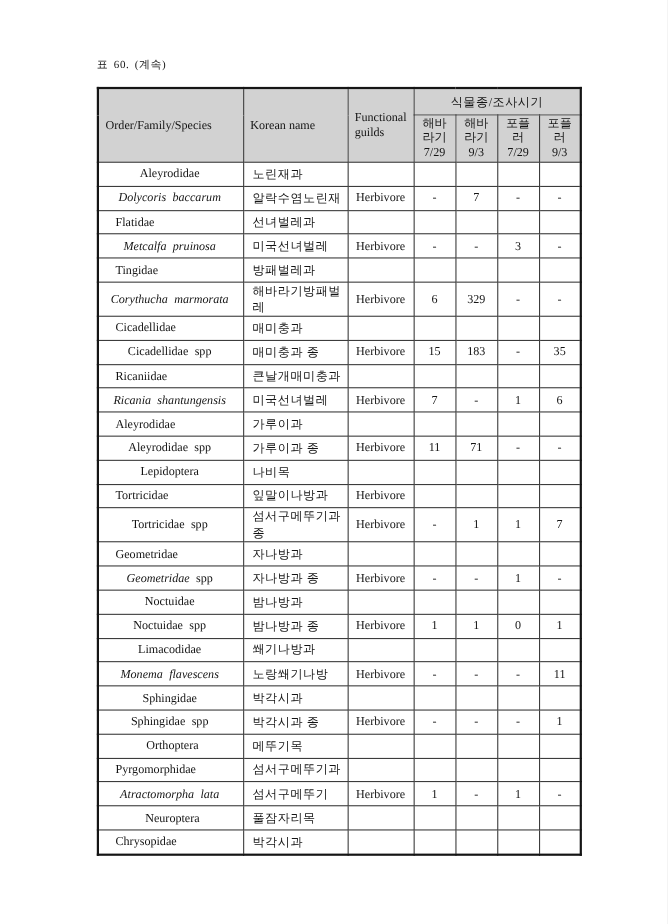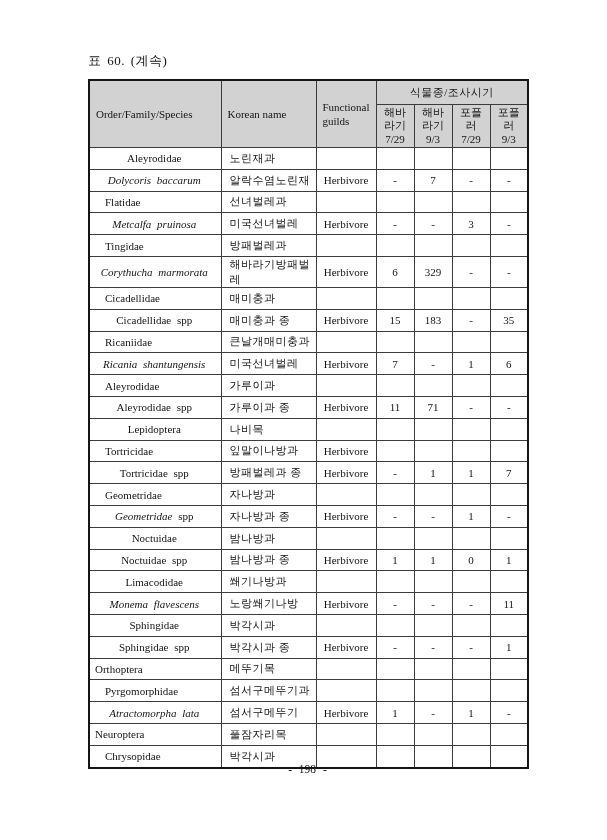--- a/index.html
+++ b/index.html
@@ -13,7 +13,7 @@
   }
   .doc-title{
     position:absolute;left:88px;top:52px;
-    font-size:13px;letter-spacing:.5px;word-spacing:2px;
+    font-size:10px;letter-spacing:.5px;word-spacing:2px;
   }
   table.data-table{
     position:absolute;left:88px;top:79px;

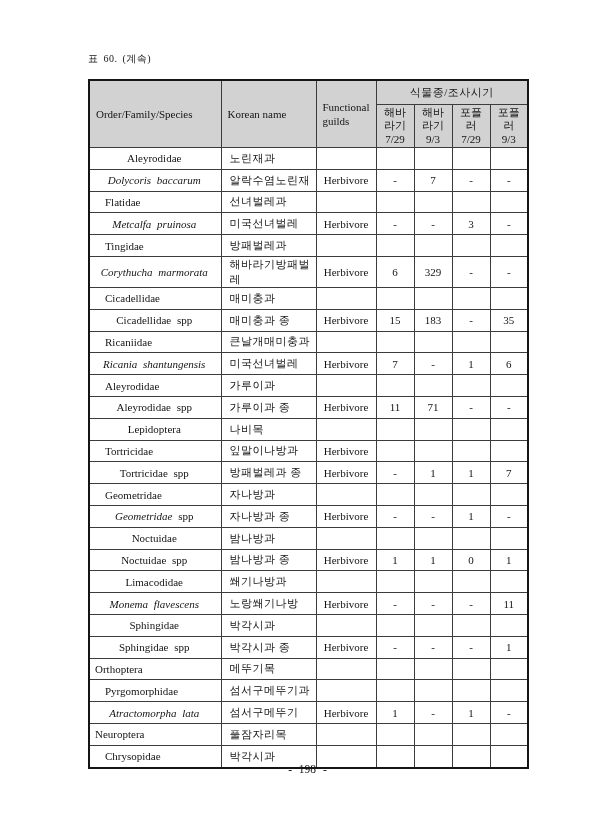--- a/index.html
+++ b/index.html
@@ -220,7 +220,7 @@
         </tr>
         <tr>
           <td class="c1 center"><span>Tortricidae spp</span></td>
-          <td class="c2">방패벌레과 종</td>
+          <td class="c2">섬서구메뚜기과 종</td>
           <td class="guild">Herbivore</td>
           <td class="val">-</td>
           <td class="val">1</td>

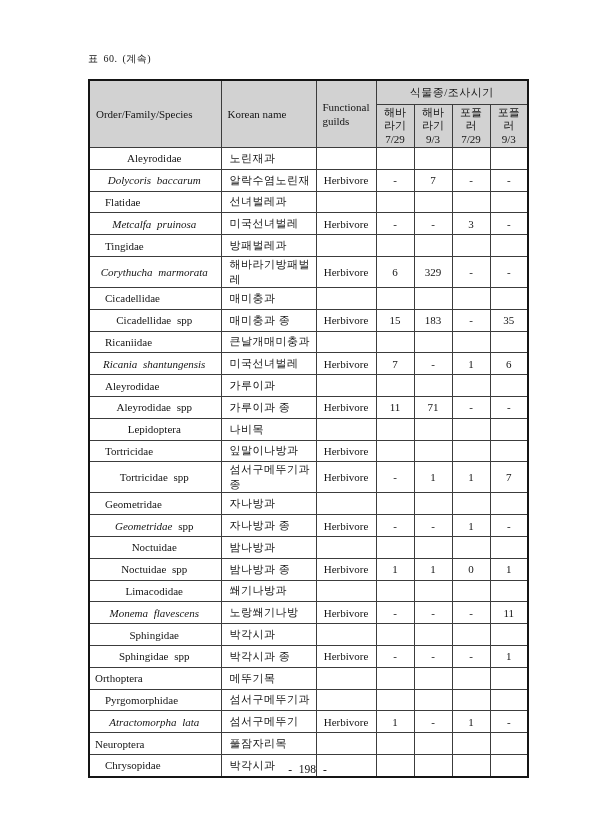--- a/index.html
+++ b/index.html
@@ -38,7 +38,7 @@
   th.pre{white-space:pre-line;line-height:14px;}
   .data-table td{height:20.8px;vertical-align:middle;}
   td.c1{padding-right:2px;}
-  td.c1.left{text-align:left;padding-left:5px;}
+  td.c1.left{text-align:center;padding-left:5px;}
   td.c1.indent{text-align:left;padding-left:15px;}
   td.c1.center{text-align:center;}
   td.c2{text-align:left;padding-left:8px;letter-spacing:.5px;}

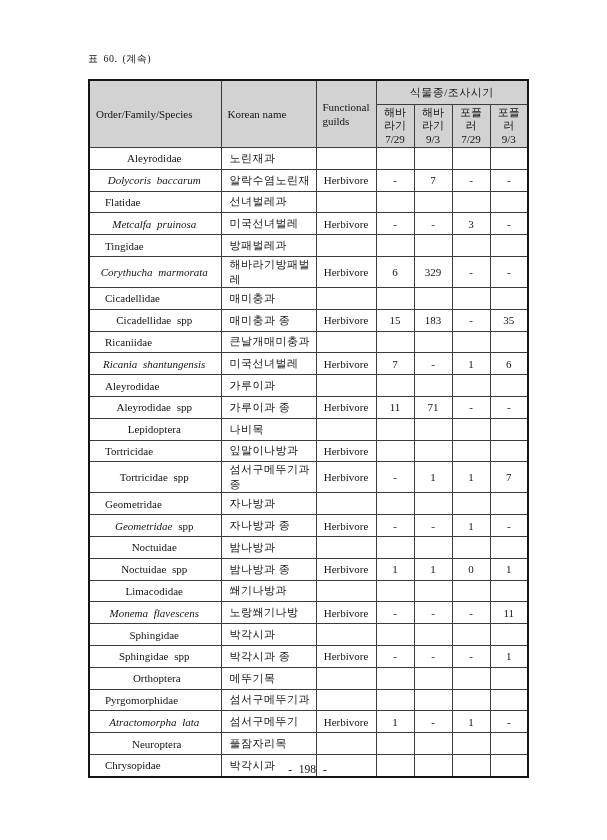--- a/index.html
+++ b/index.html
@@ -347,7 +347,6 @@
       </tbody>
   </table>
 
-  <div class="page-number">- 198 -</div>
 
 </div>
 

